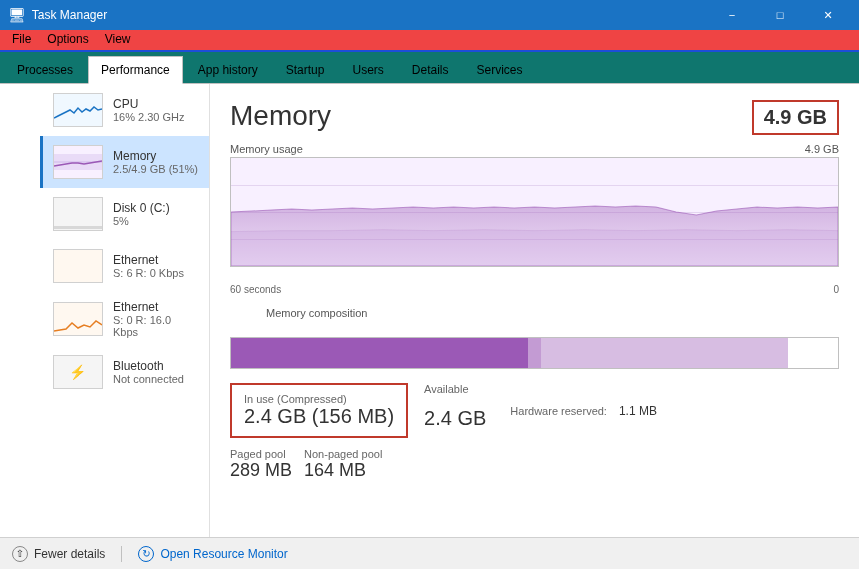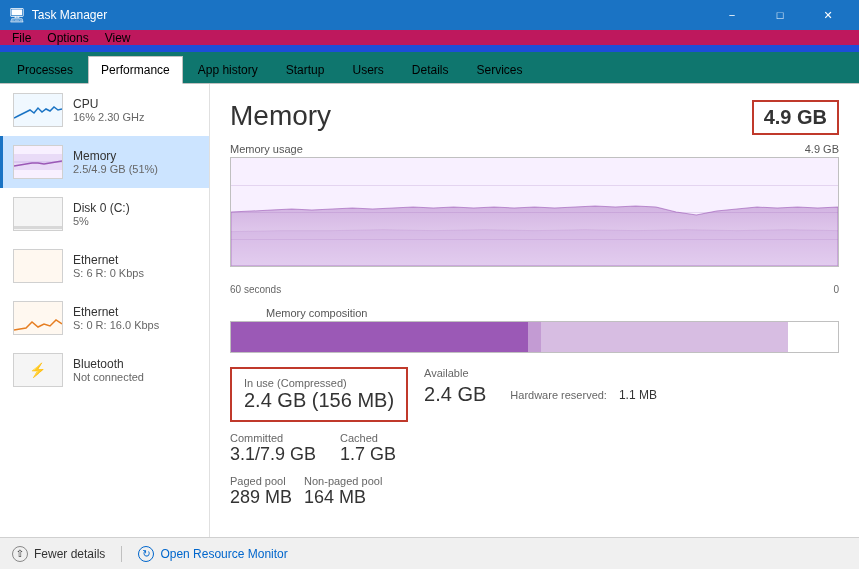--- a/index.html
+++ b/index.html
@@ -25,12 +25,12 @@
 
     
     .menubar {
-      background: #be185d;
+      background: #ef4444;
       height: 22px;
       display: flex;
-      align-items: center;
+      align-items: flex-end;
       padding: 0 4px;
-      border-bottom: 7px solid #1d4ed8;
+      border-bottom: 2px solid #1d4ed8;
     }
     .menu-item {
       padding: 2px 8px;

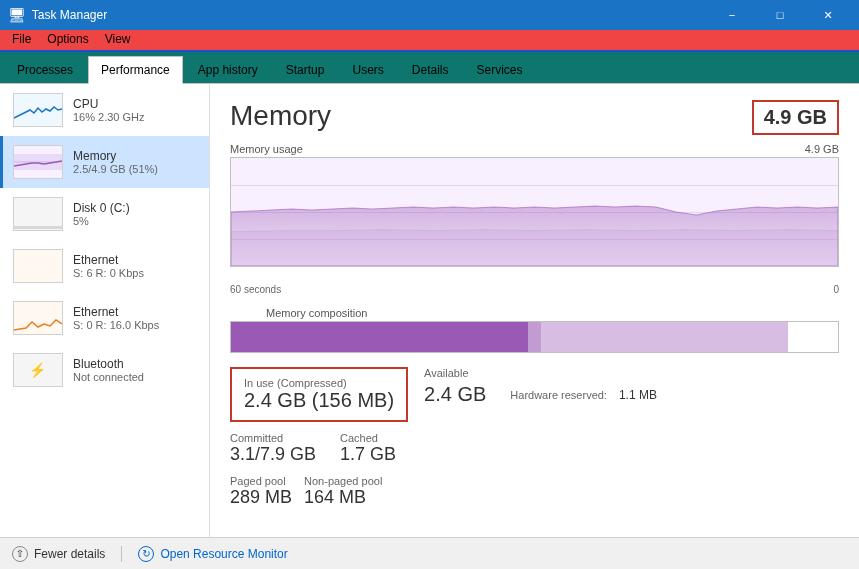--- a/index.html
+++ b/index.html
@@ -85,6 +85,7 @@
       cursor: pointer;
       border-left: 3px solid transparent;
       min-height: 52px;
+      margin-left: 40px;
     }
     .sidebar-item.active { background: #cce4ff; border-left: 3px solid #1a73c4; }
     .sidebar-thumb {

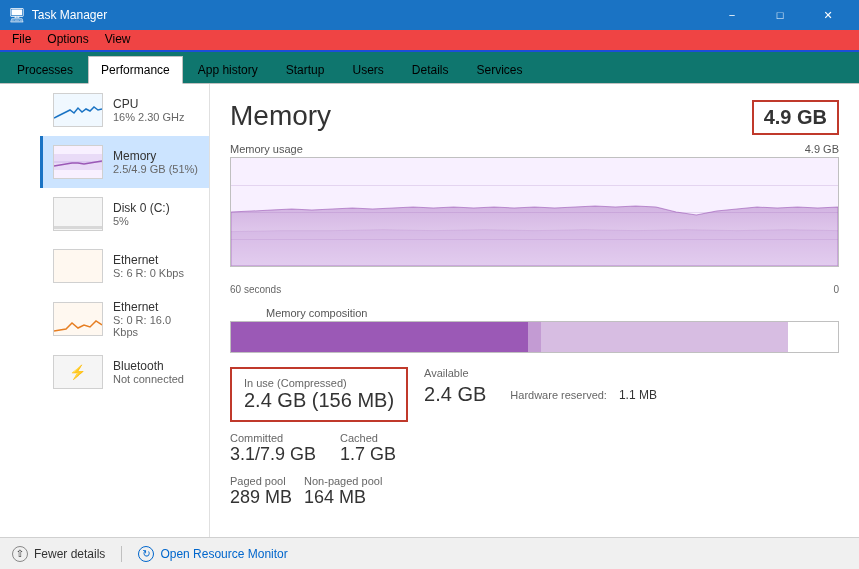--- a/index.html
+++ b/index.html
@@ -138,7 +138,7 @@
     .chart-time { font-size: 10px; color: #666; display: flex; justify-content: space-between; margin-top: 17px; }
 
     
-    .composition-label { font-size: 11px; color: #555; margin-bottom: 2px; padding-left: 36px; }
+    .composition-label { font-size: 11px; color: #555; margin-bottom: 18px; padding-left: 36px; }
     .composition-bar {
       width: 100%;
       height: 32px;

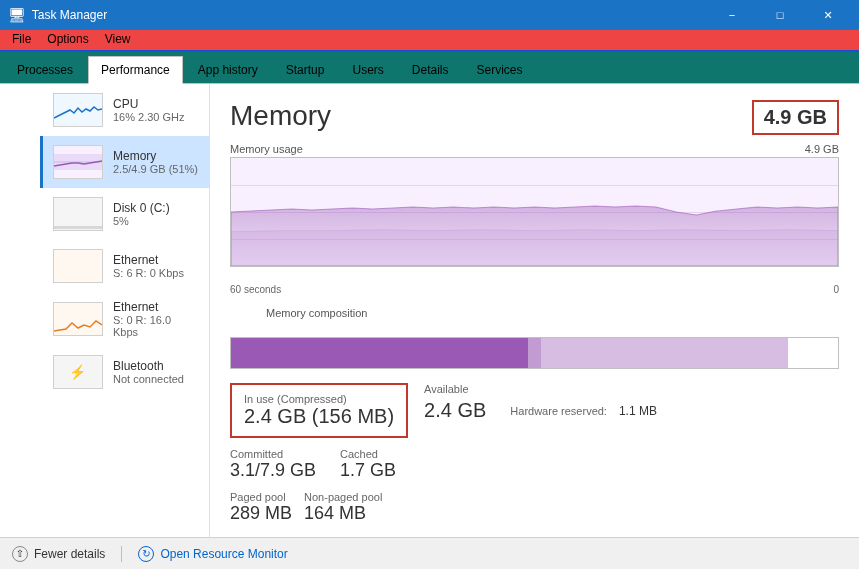--- a/index.html
+++ b/index.html
@@ -355,7 +355,7 @@
         <div style="font-size:20px; font-weight:400; color:#333;">2.4 GB (156 MB)</div>
       </div>
 
-      <div style="display:flex; flex-direction:column; gap:4px;">
+      <div style="display:flex; flex-direction:column; gap:12px;">
         <div class="stat-label">Available</div>
         <div style="font-size:20px; font-weight:300; color:#333;">2.4 GB</div>
       </div>

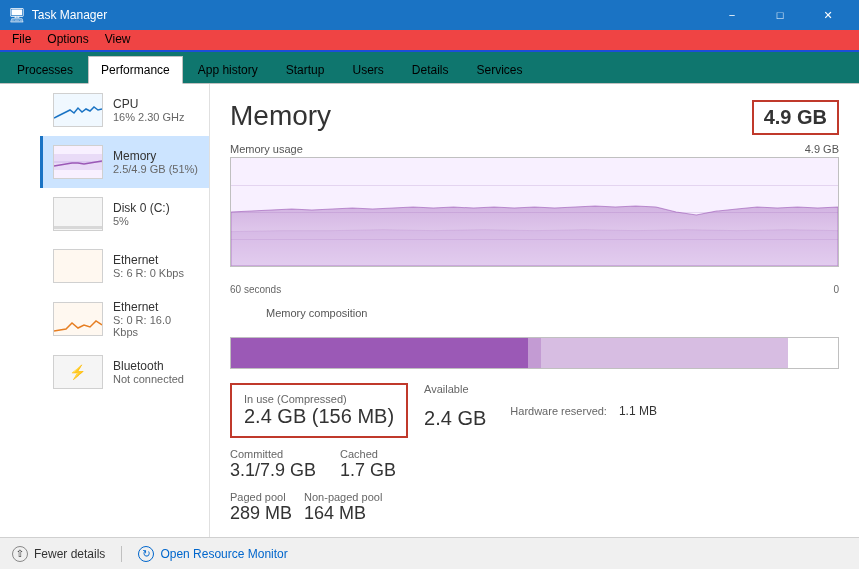--- a/index.html
+++ b/index.html
@@ -369,16 +369,6 @@
 
     </div>
 
-    <div style="margin-top:10px; display:flex; gap:24px;">
-      <div>
-        <div class="stat-label">Committed</div>
-        <div style="font-size:18px; font-weight:300; color:#333;">3.1/7.9 GB</div>
-      </div>
-      <div>
-        <div class="stat-label">Cached</div>
-        <div style="font-size:18px; font-weight:300; color:#333;">1.7 GB</div>
-      </div>
-    </div>
 
     <div style="margin-top:10px; display:flex; gap:12px;">
       <div>

